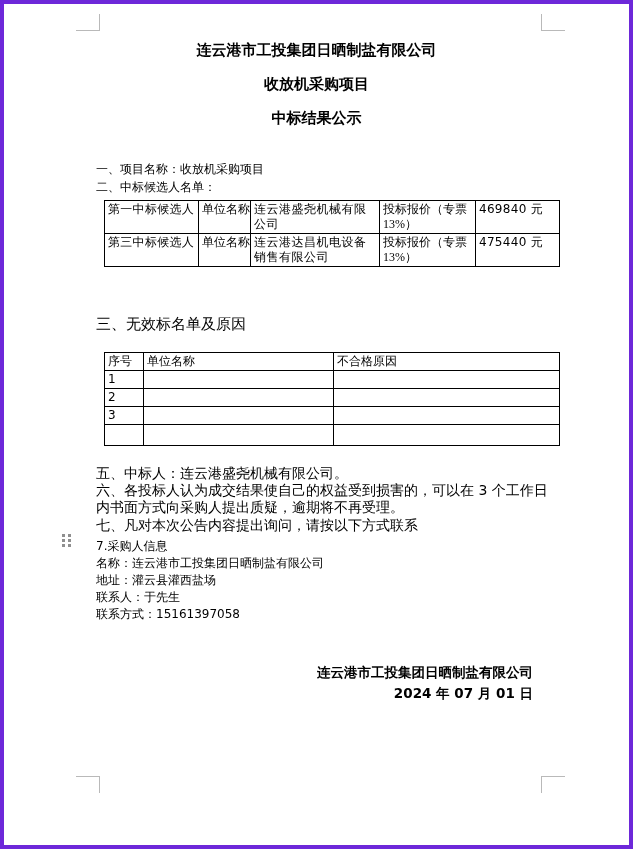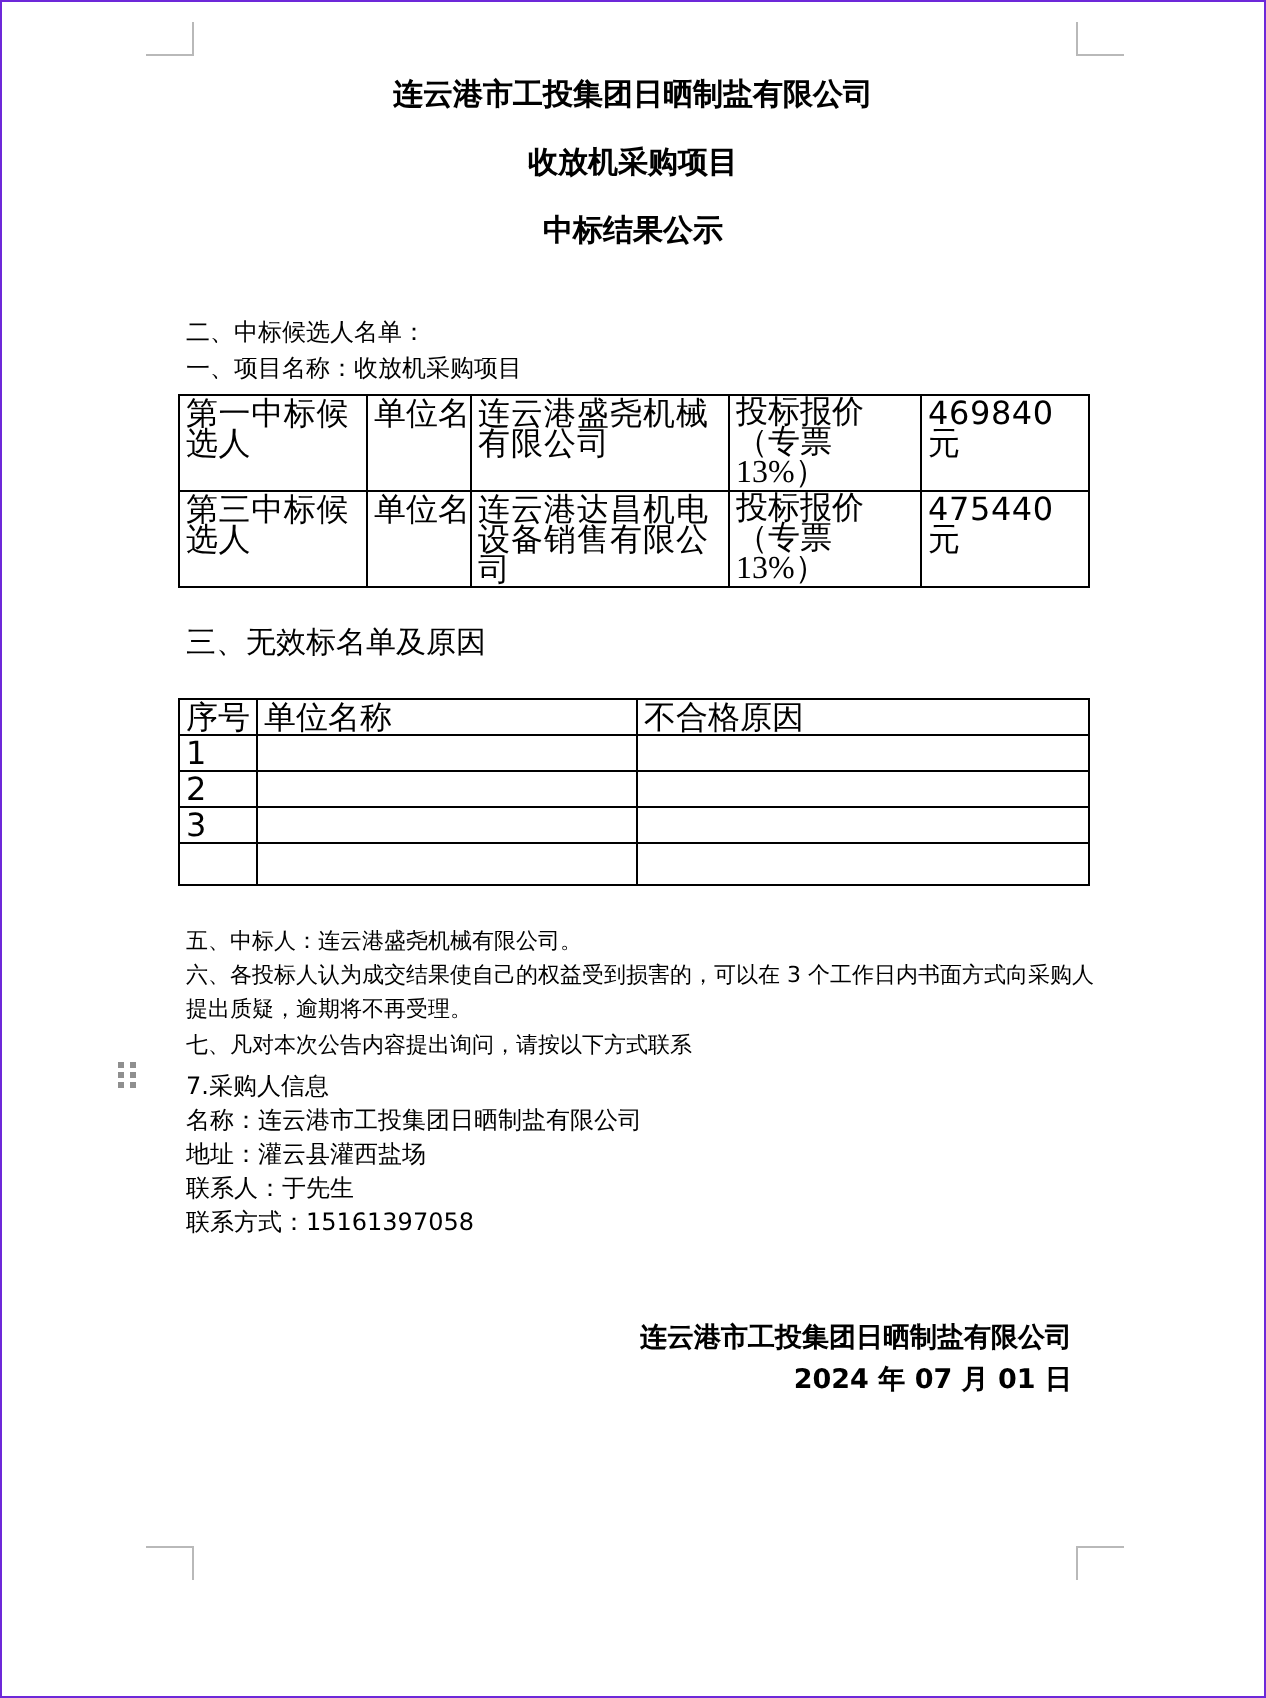--- a/index.html
+++ b/index.html
@@ -7,7 +7,7 @@
   body { font-family:"DejaVu Sans", sans-serif; color:#000; }
   .page {
     position:relative; width:633px; height:849px; background:#fff;
-    border:1px solid #6d28d9; overflow:hidden;
+    border:4px solid #6d28d9; overflow:hidden;
   }
   
   .crop { position:absolute; width:24px; height:17px; }

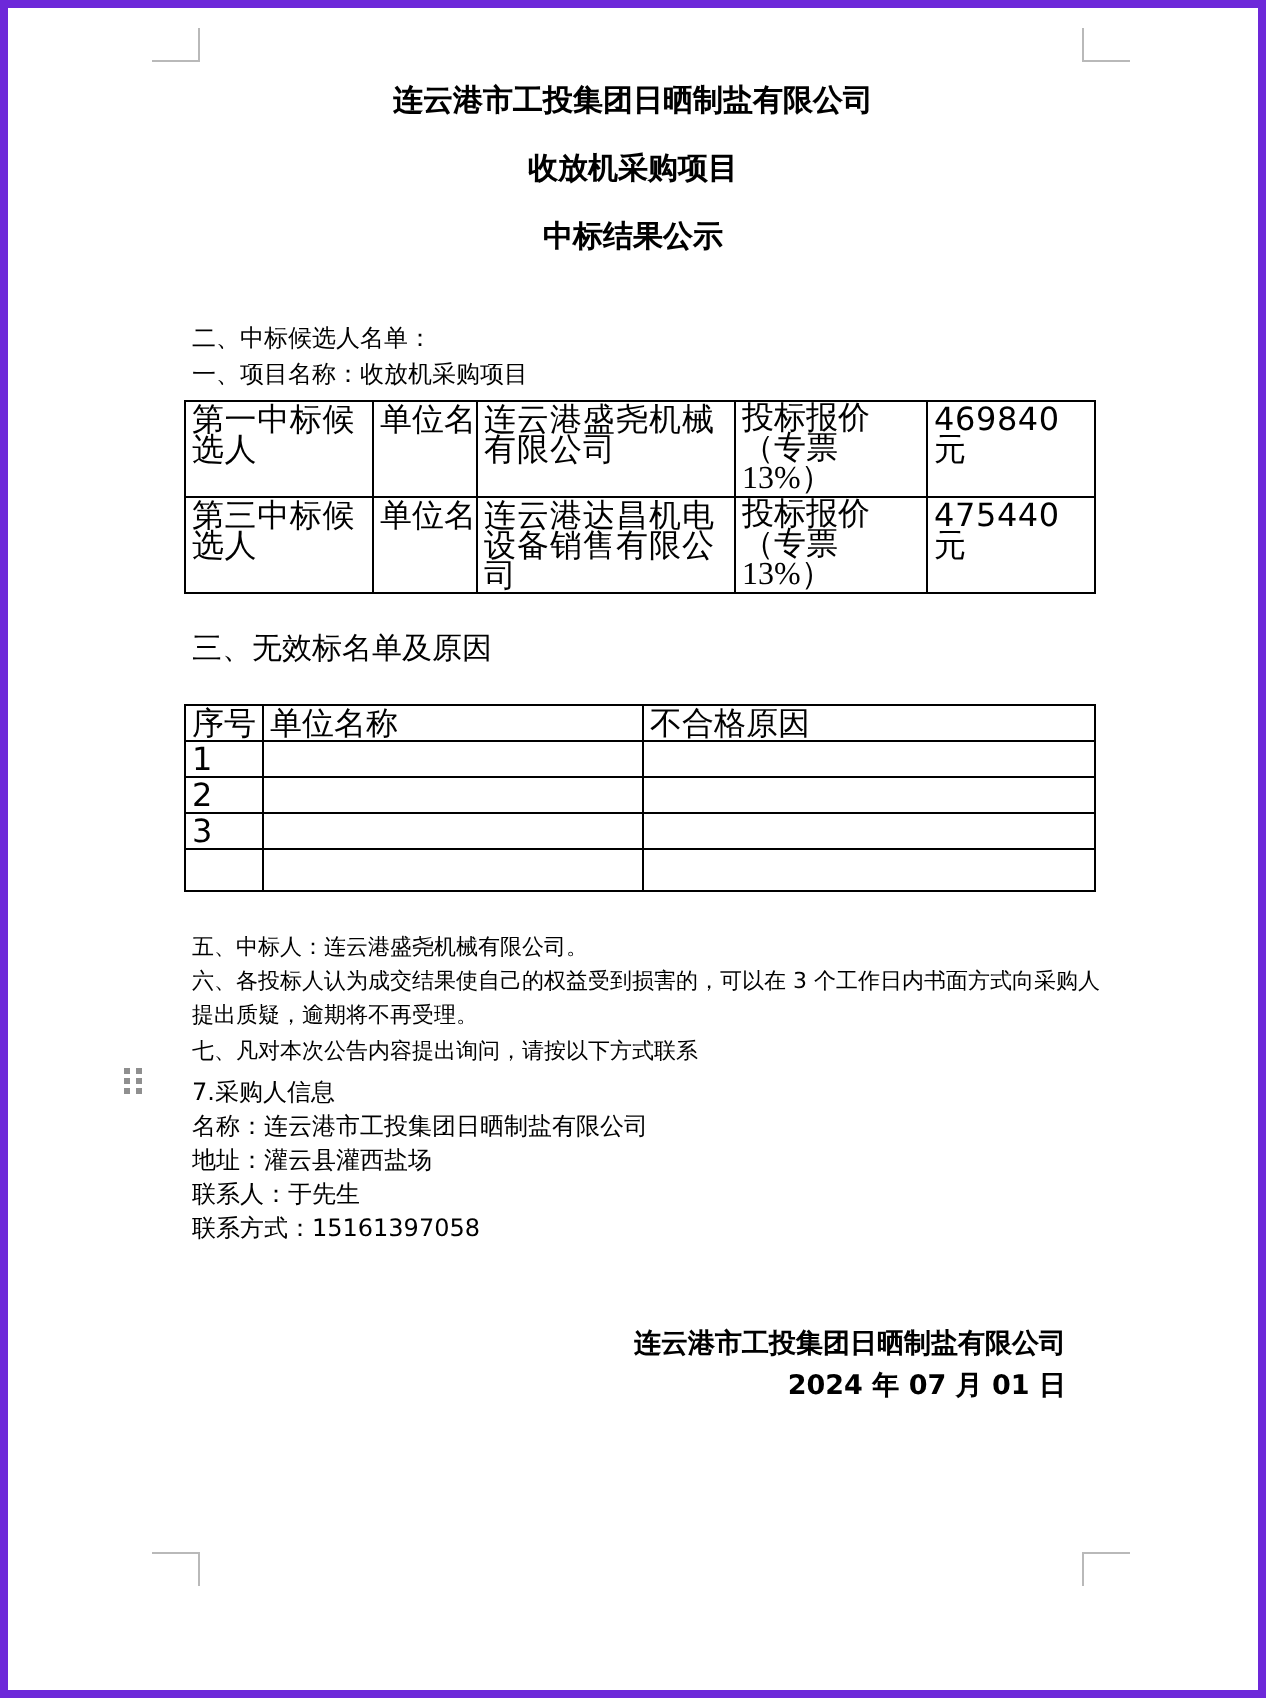--- a/index.html
+++ b/index.html
@@ -66,8 +66,8 @@
   </div>
 
   <div class="sec12">
+    <div>一、项目名称：收放机采购项目</div>
     <div>二、中标候选人名单：</div>
-    <div>一、项目名称：收放机采购项目</div>
   </div>
 
   <table class="t1">

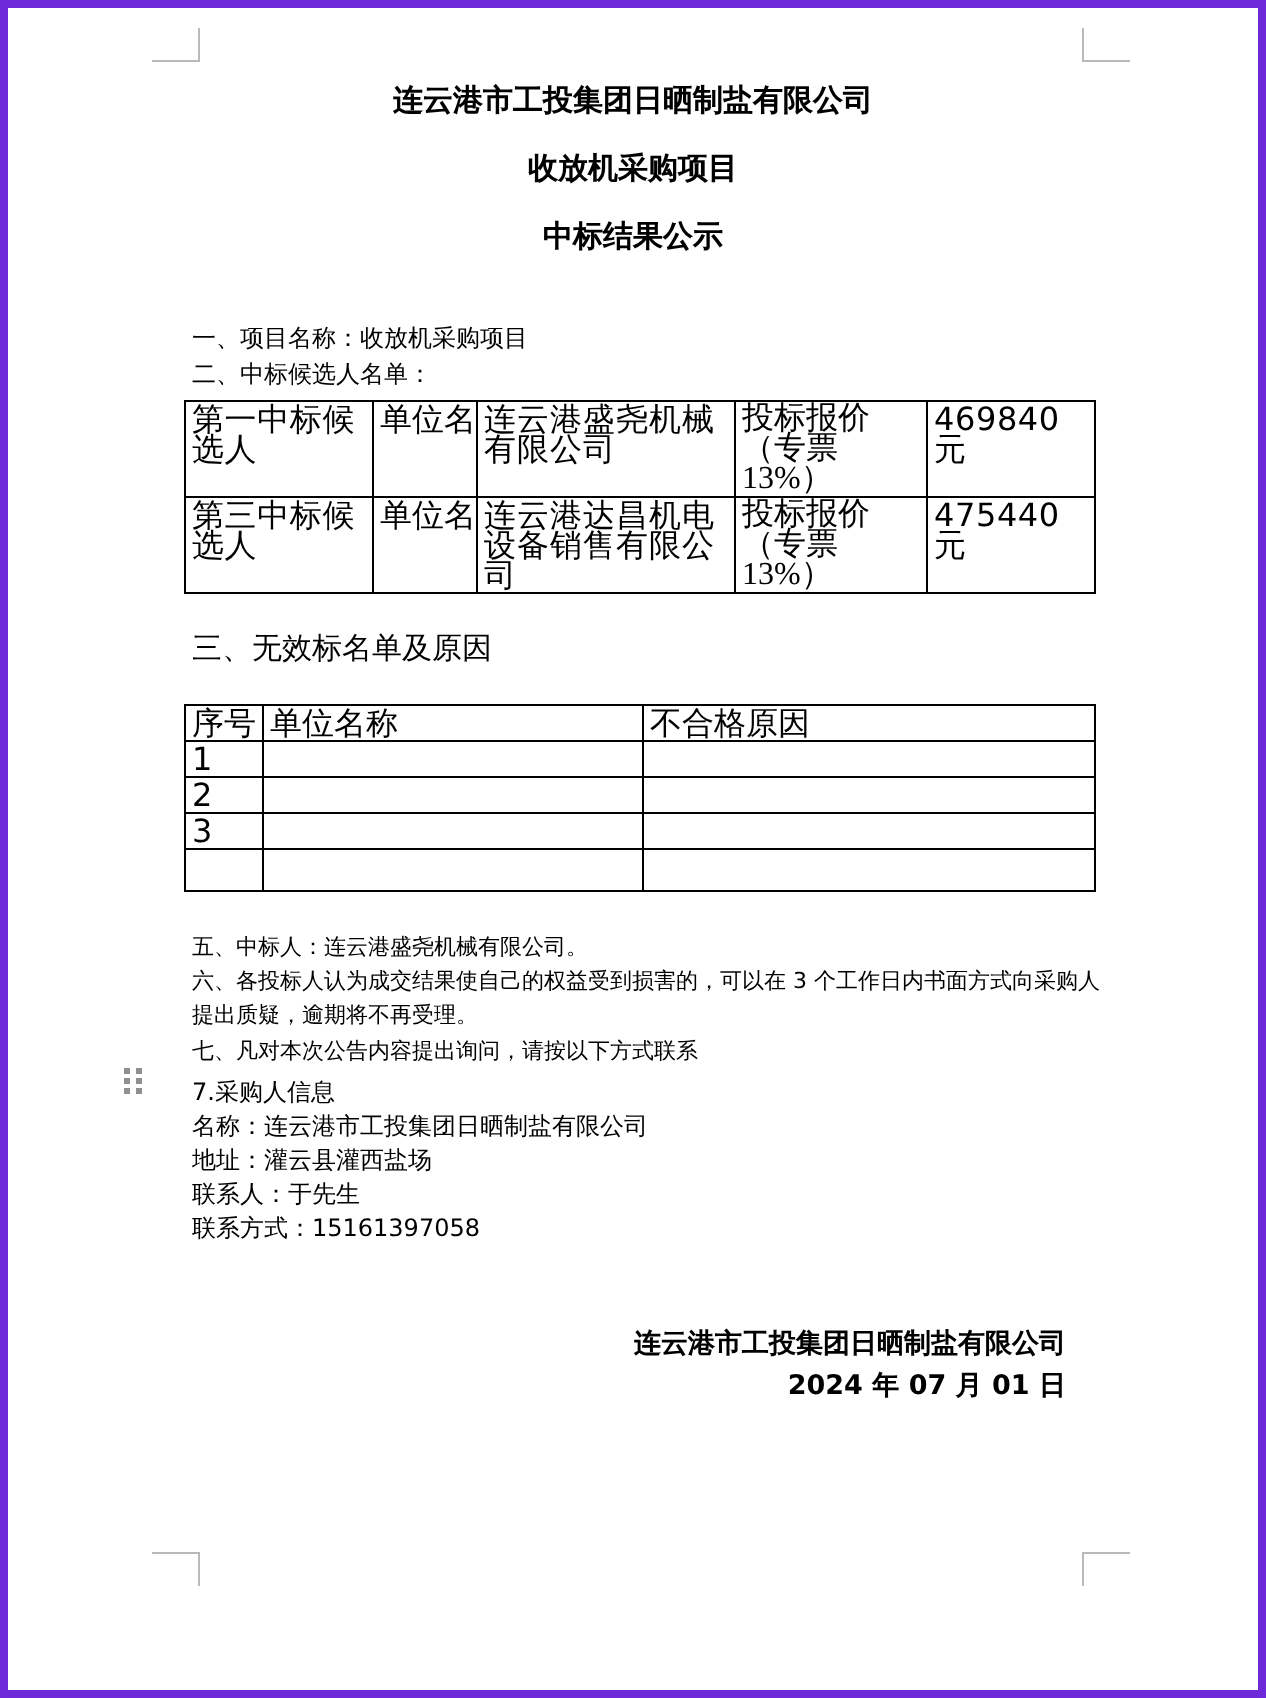--- a/index.html
+++ b/index.html
@@ -22,7 +22,7 @@
   .sec12 { position:absolute; left:92px; top:157px; font-size:12px; line-height:17.5px; }
   .sec3  { position:absolute; left:92px; top:311px; font-size:15px; }
 
-  table { border-collapse:collapse; table-layout:fixed; position:absolute; left:88px; font-size:16px; }
+  table { border-collapse:collapse; table-layout:fixed; position:absolute; left:100px; font-size:12px; }
   td, th { border:1px solid #000; vertical-align:top; text-align:left;
     padding:1px 3px; font-weight:normal; line-height:15px; overflow:hidden; }
 

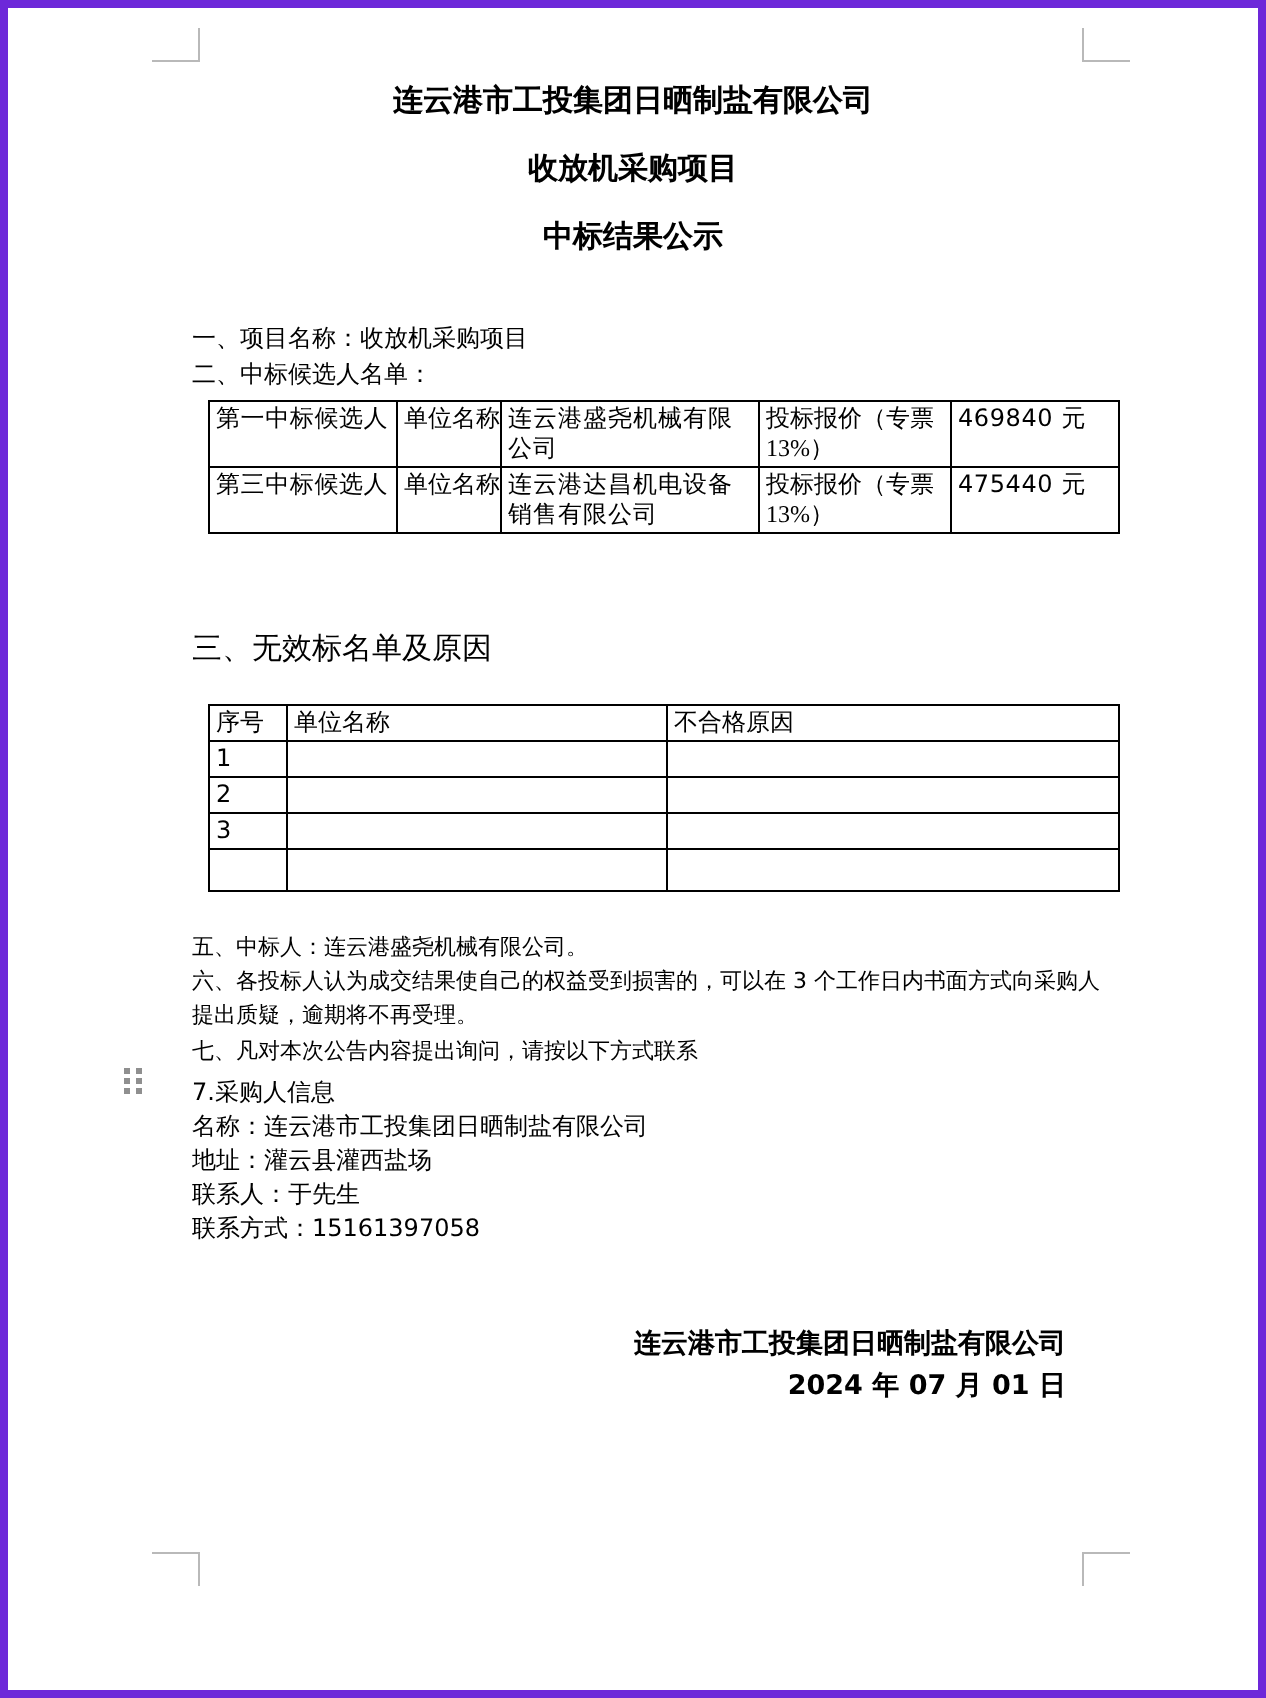--- a/index.html
+++ b/index.html
@@ -38,7 +38,7 @@
   .t2 .erow td { height:21px; }
 
   .sec567 { position:absolute; left:92px; top:461px; width:462px;
-    font-size:11px; line-height:17.2px; }
+    font-size:14px; line-height:17.2px; }
   .buyer  { position:absolute; left:92px; top:534px; font-size:12px; line-height:17px; }
 
   .handle { position:absolute; left:56px; top:529px; width:13px; height:15px;

